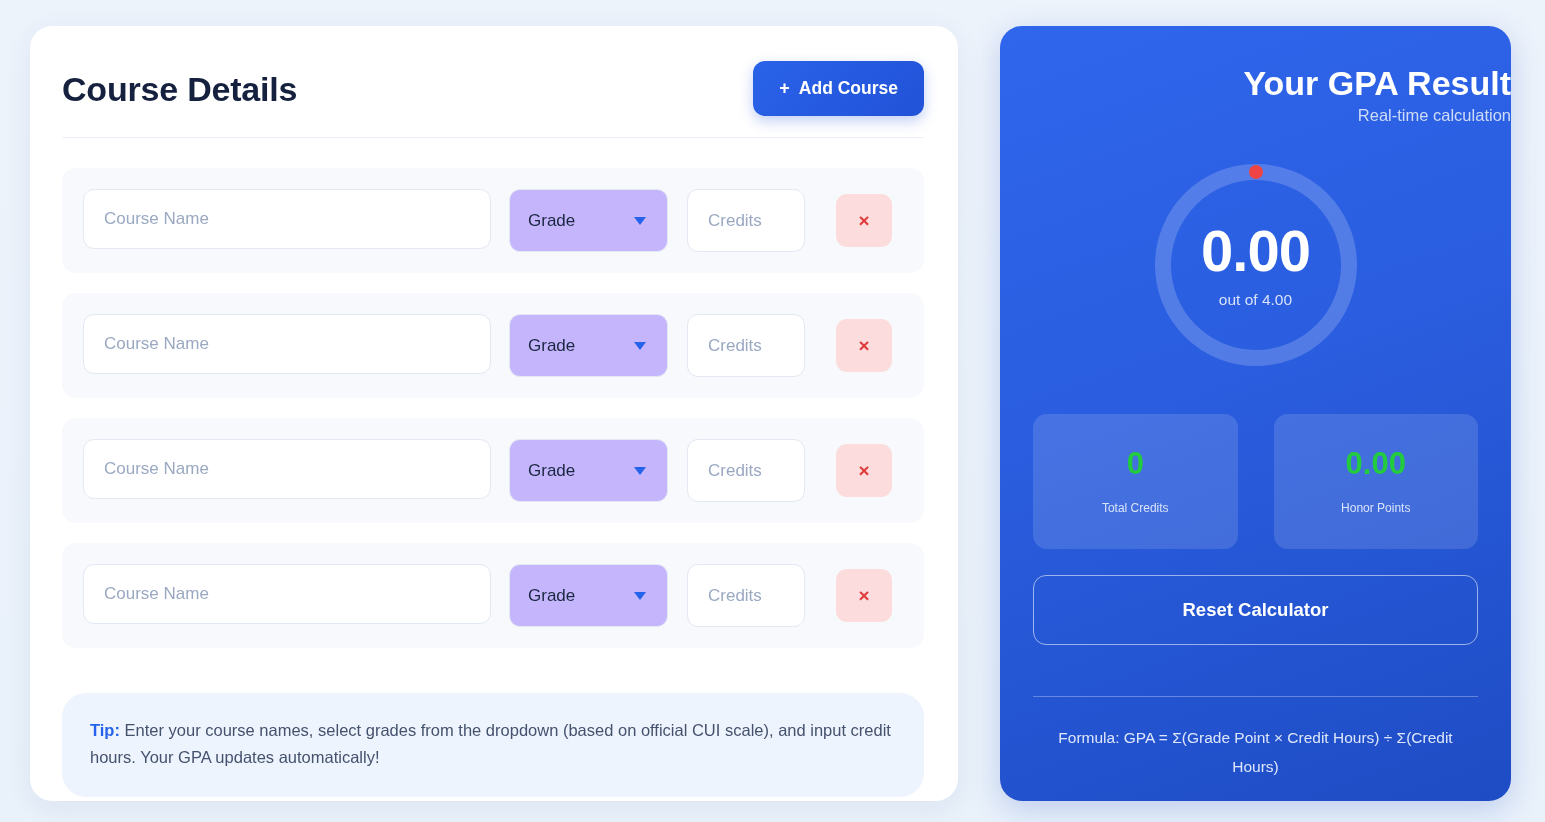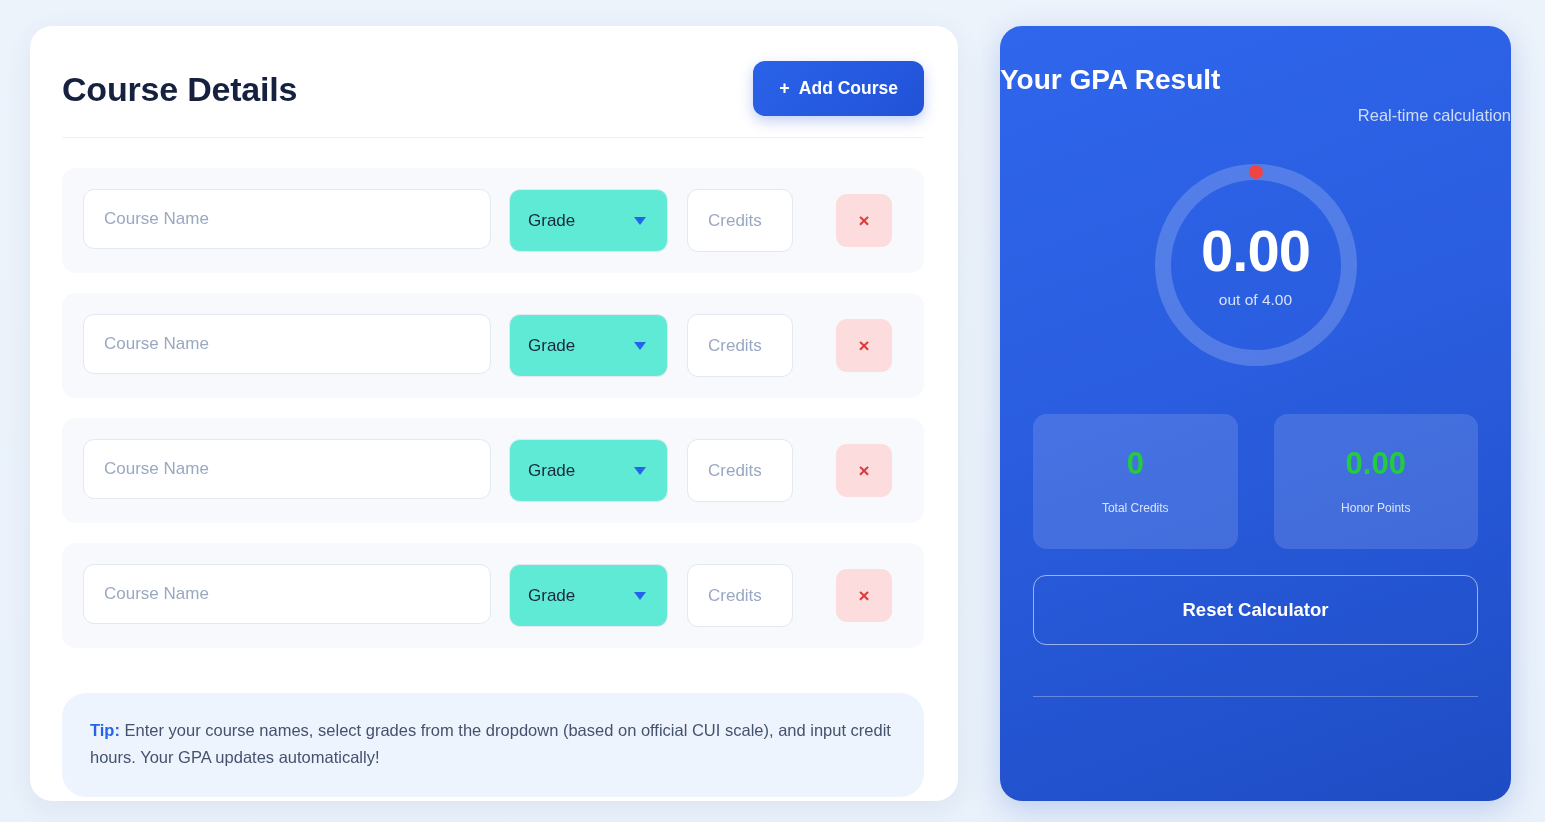--- a/index.html
+++ b/index.html
@@ -228,8 +228,8 @@
     position: absolute;
     left: 0; right: 0;
     top: 38px;
-    text-align: left;
-    font-size: 28px;
+    text-align: right;
+    font-size: 34px;
     font-weight: 700;
     color: #ffffff;
   }

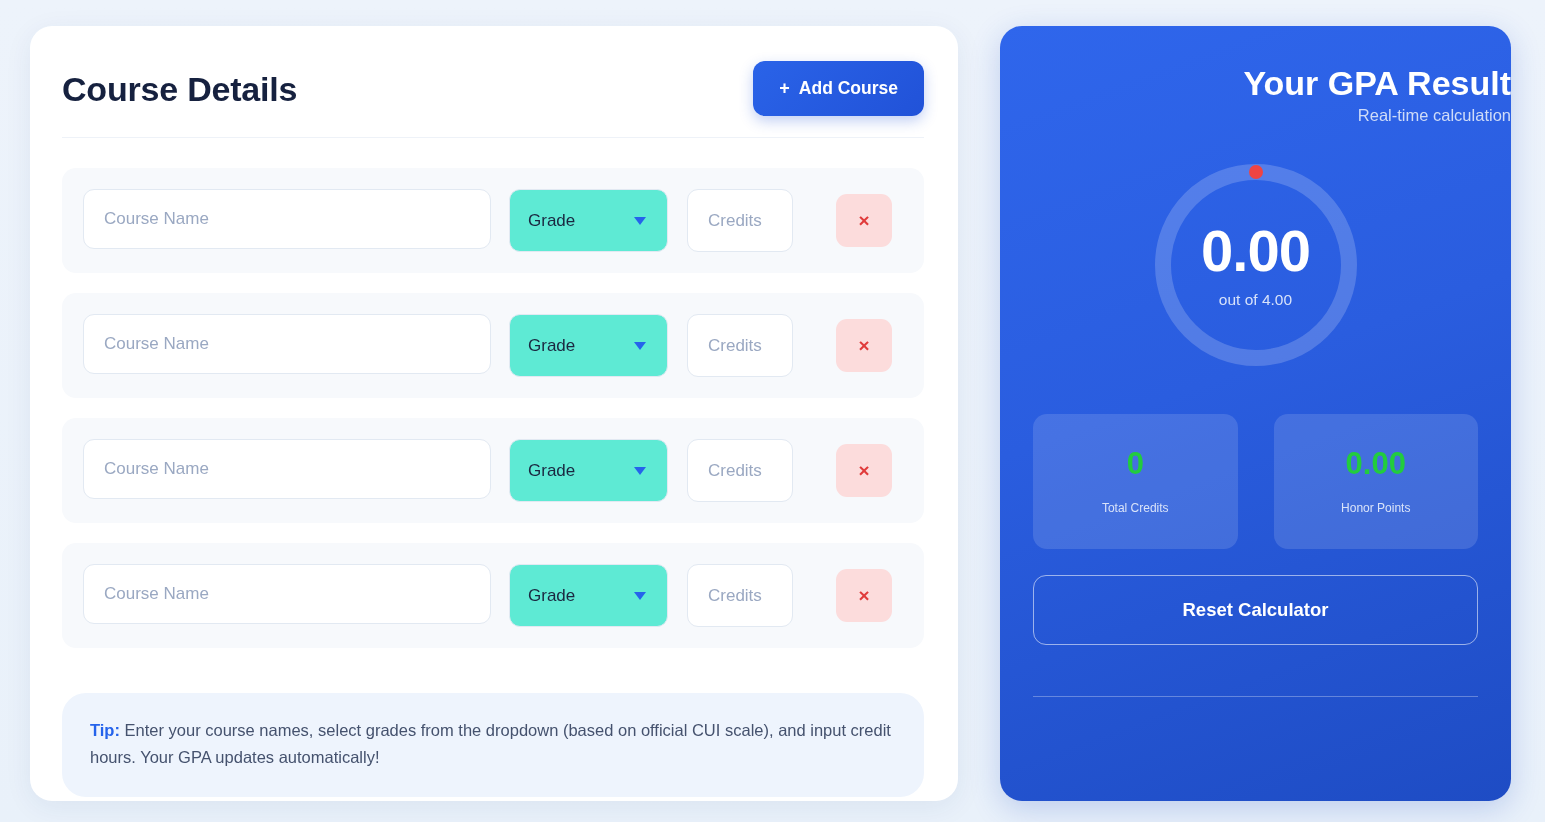--- a/index.html
+++ b/index.html
@@ -134,7 +134,7 @@
     height: 100%;
     border: 1.6px solid #e2e9f2;
     border-radius: 11px;
-    background: #5eead4;
+    background: #c4b5fd;
     font-size: 17px;
     font-family: "Liberation Sans", sans-serif;
     color: #1b2740;

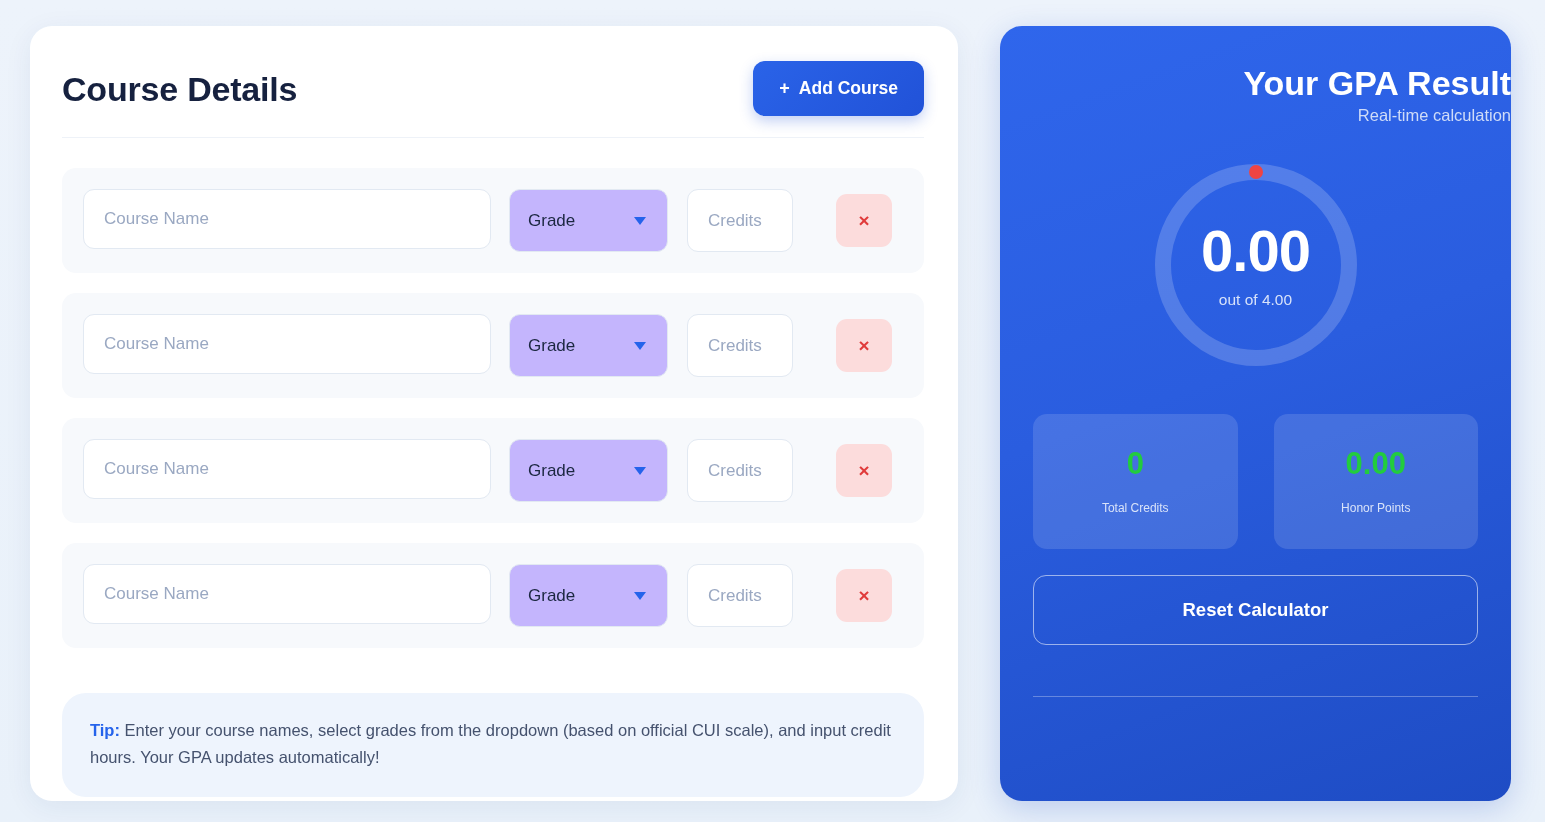--- a/index.html
+++ b/index.html
@@ -160,7 +160,7 @@
     position: absolute;
     left: 625px;
     top: 21px;
-    width: 106px;
+    width: 118px;
     height: 63px;
     border: 1.6px solid #e2e9f2;
     border-radius: 11px;

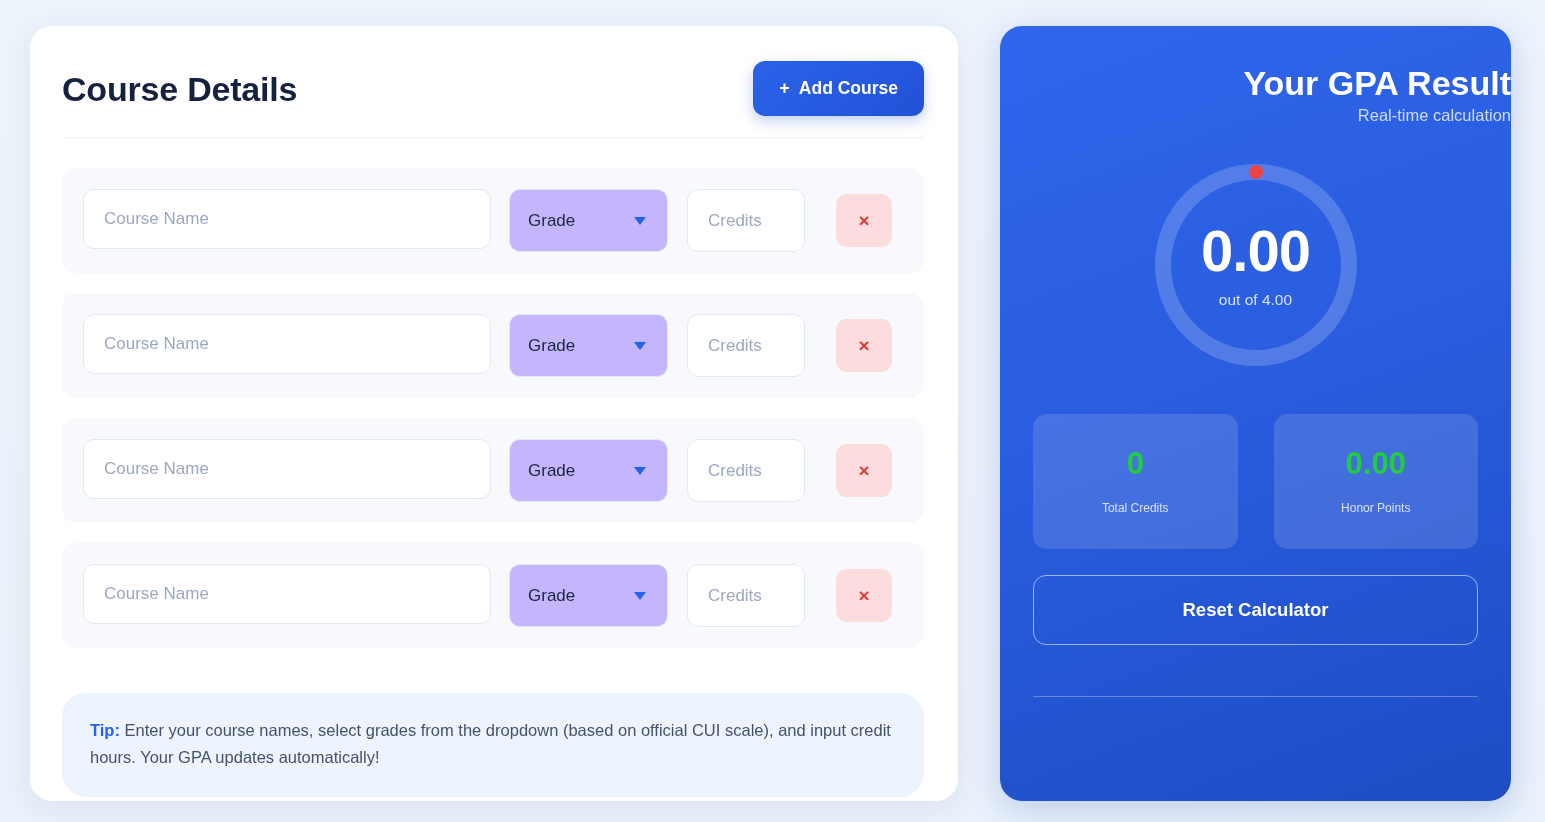--- a/index.html
+++ b/index.html
@@ -463,6 +463,7 @@
 
     <div class="panel-divider"></div>
 
+    <div class="formula">Formula: GPA = Σ(Grade Point × Credit Hours) ÷ Σ(Credit Hours)</div>
 
   </aside>
 

